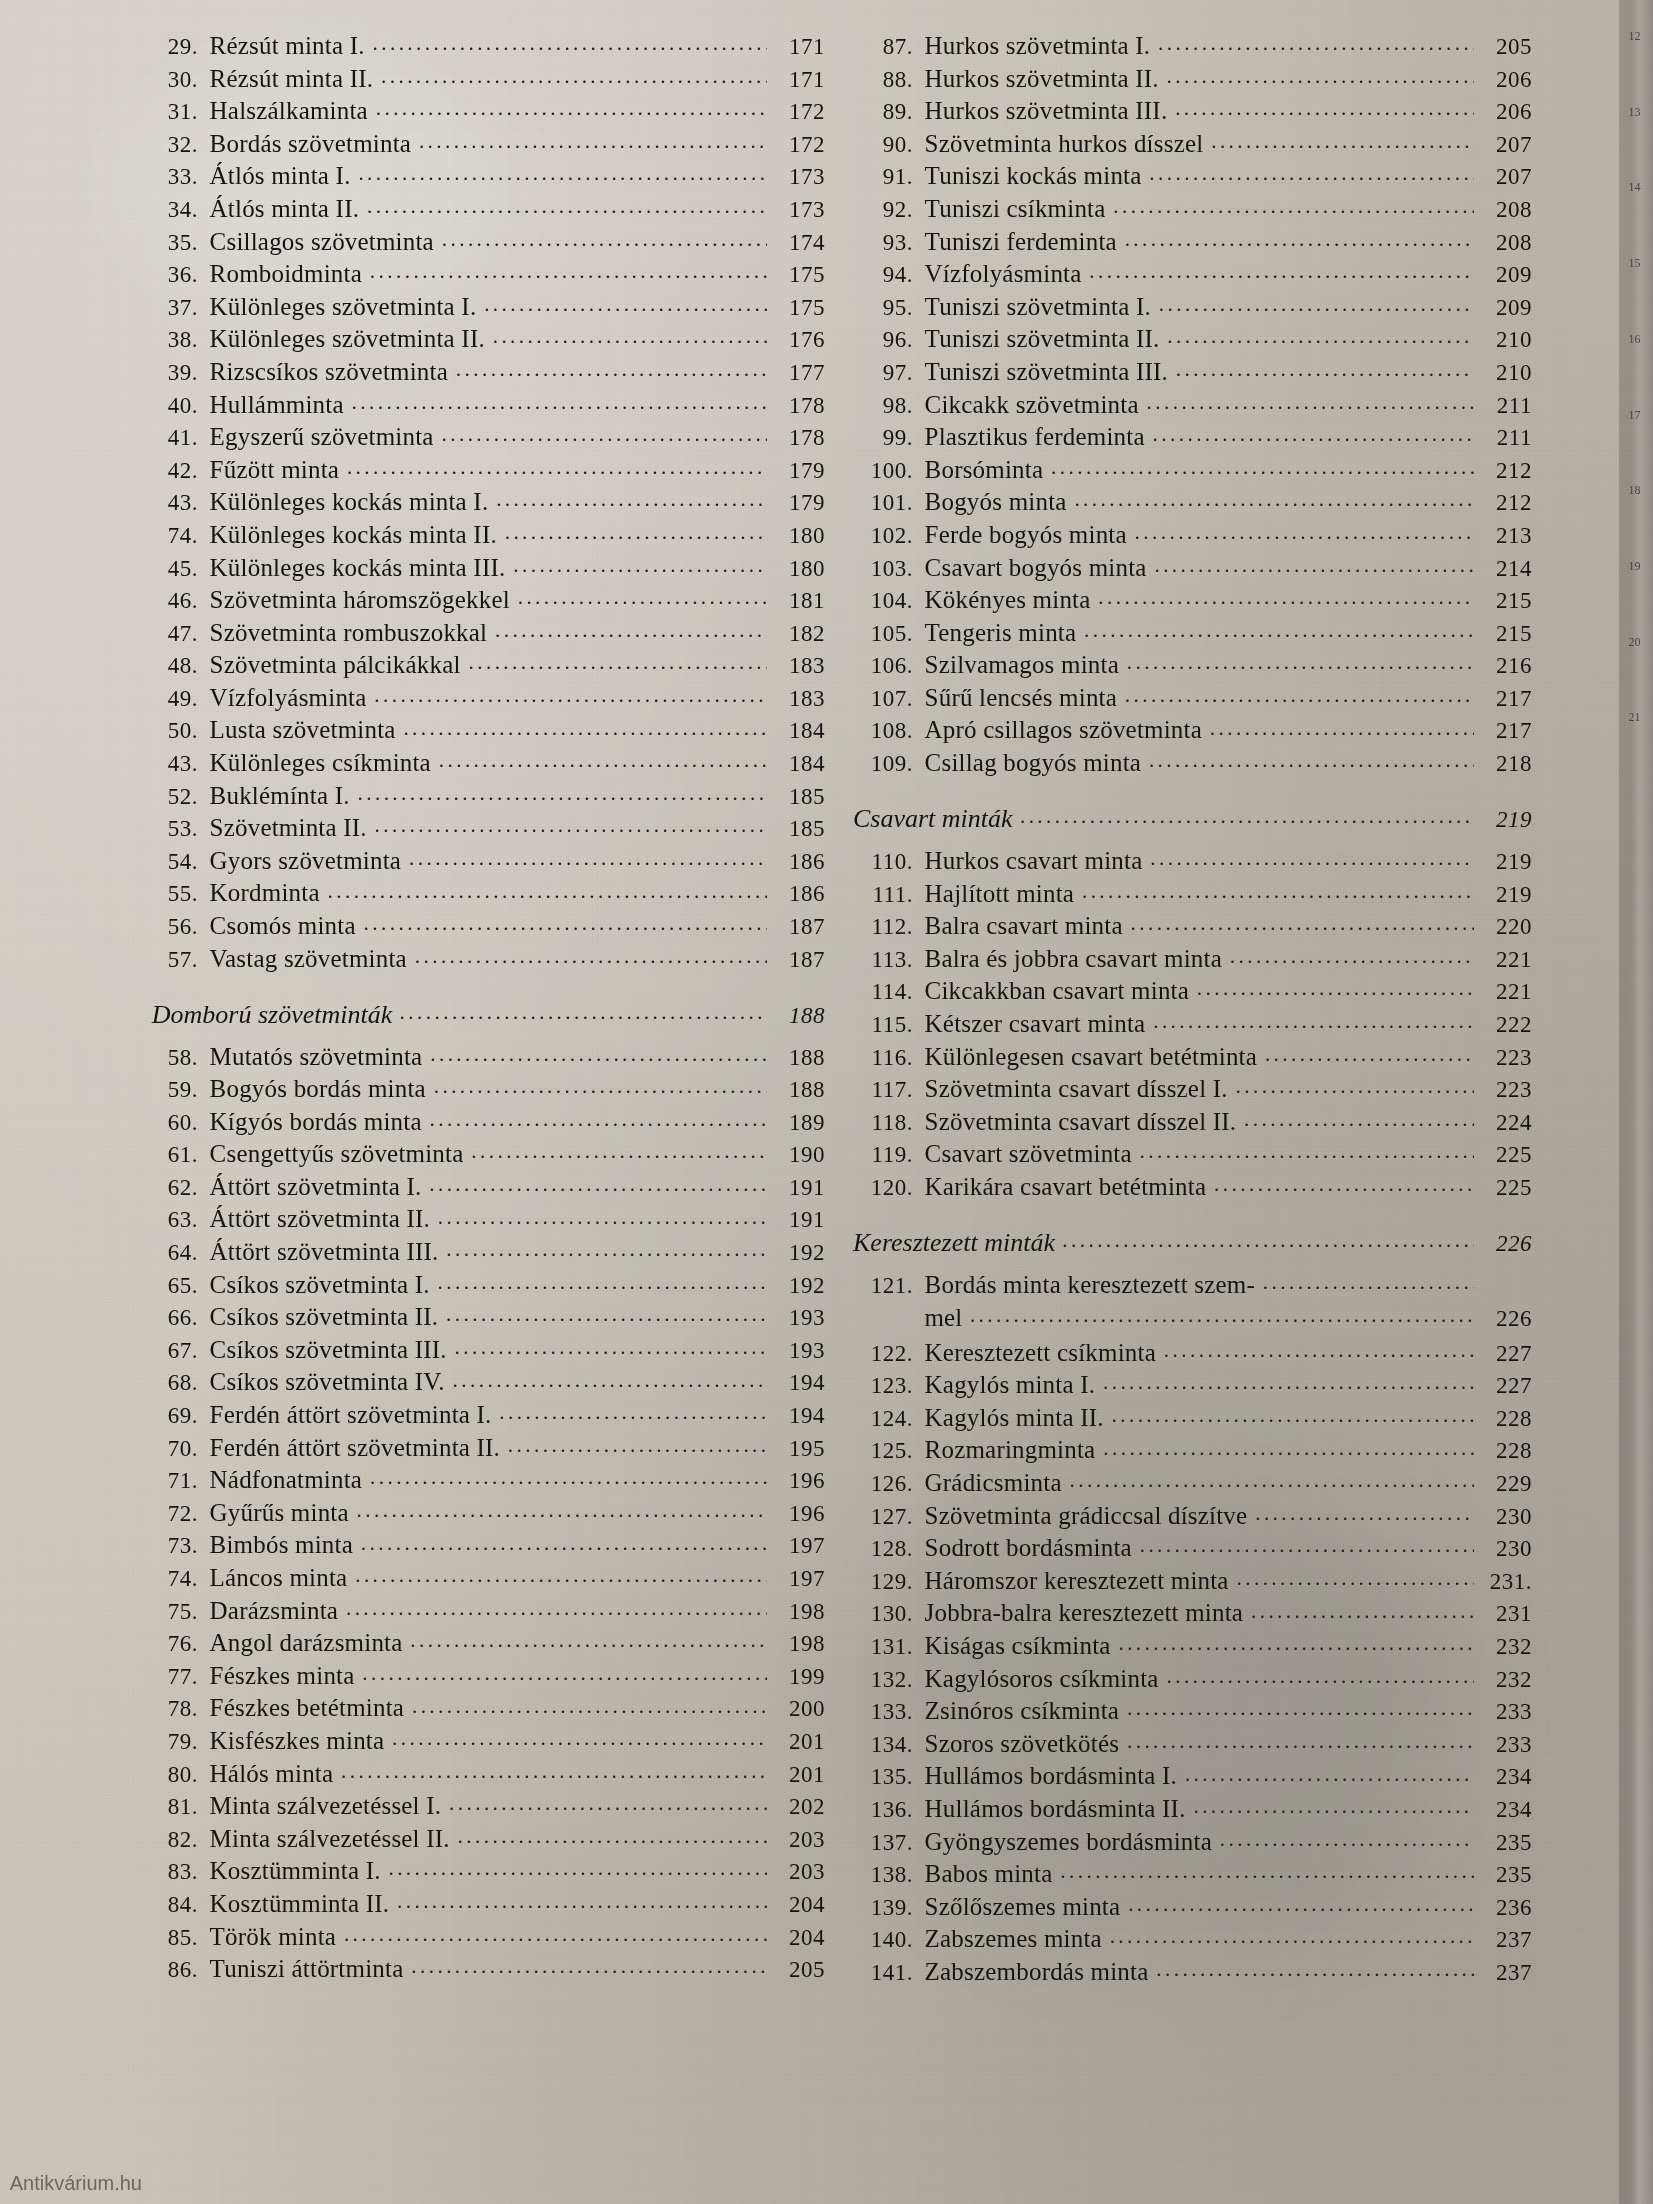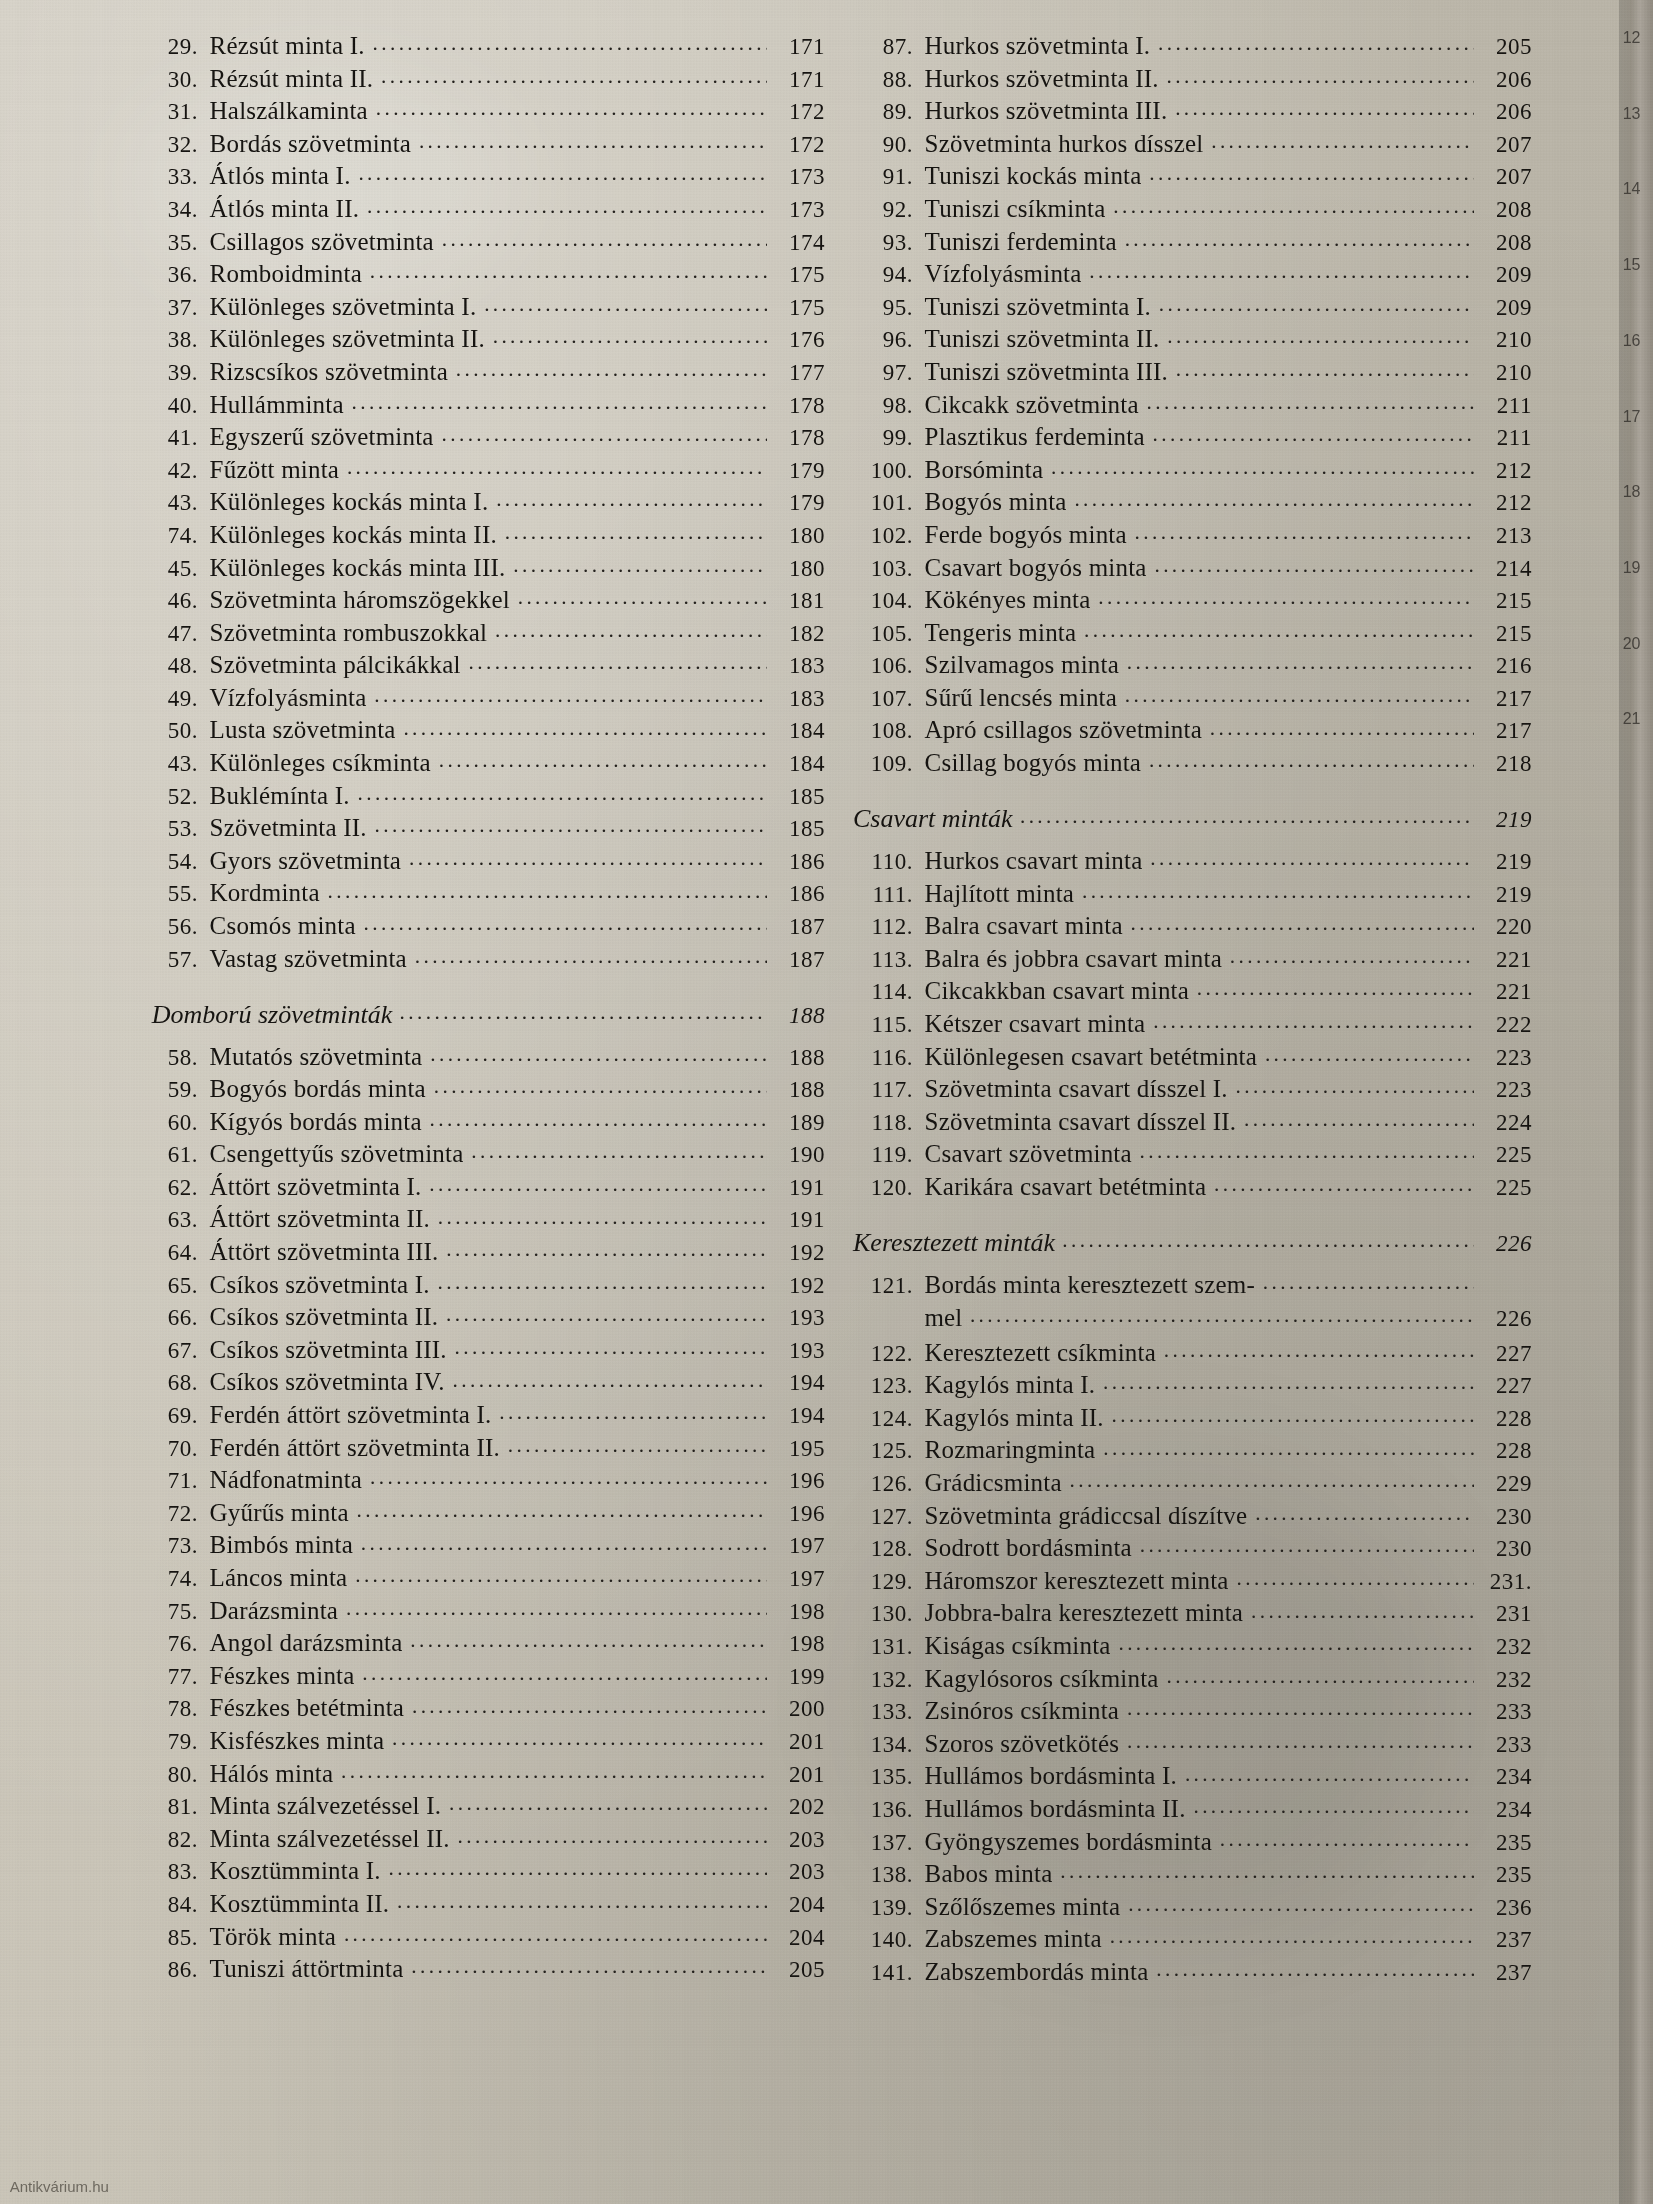--- a/index.html
+++ b/index.html
@@ -45,8 +45,8 @@
     position: absolute;
     top: 0; right: 1.9px;
     width: 33px; height: 100%;
-    font-family: Liberation Sans, sans-serif;
-    font-size: 16px;
+    font-family: Liberation Serif, serif;
+    font-size: 12px;
     color: #2a2723;
     opacity: .75;
   }

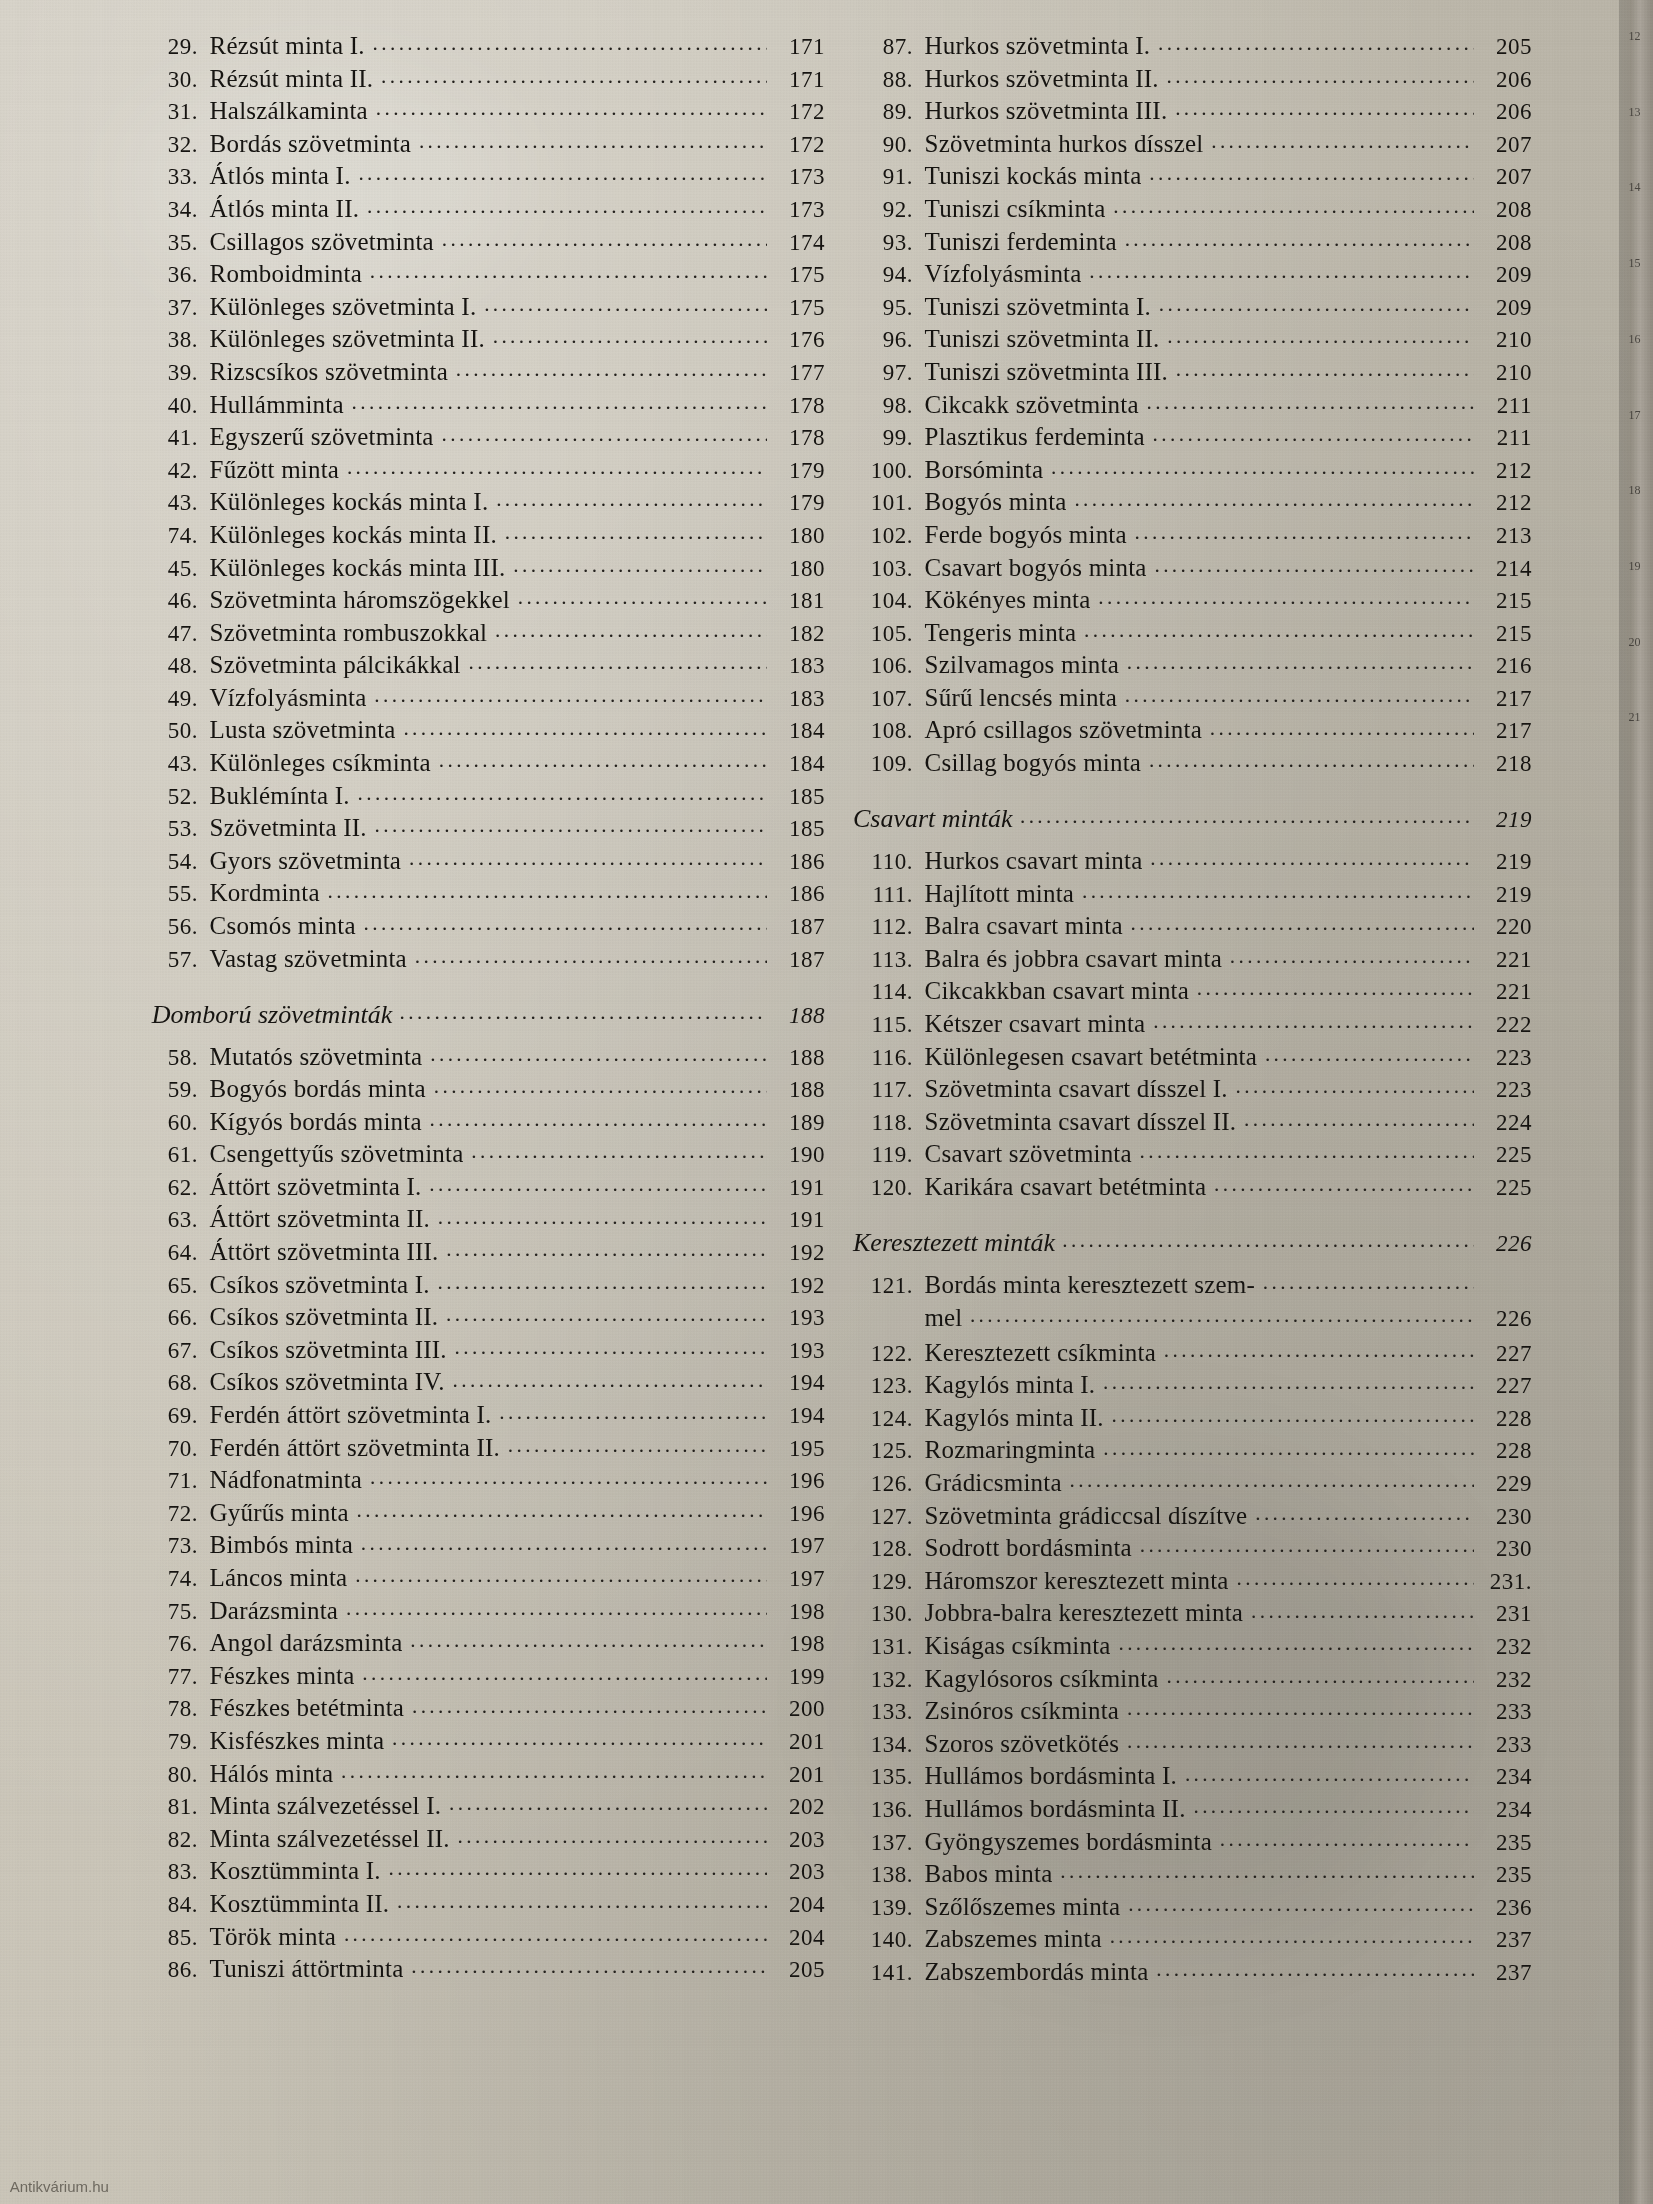--- a/index.html
+++ b/index.html
@@ -144,7 +144,7 @@
     left: 9.7px;
     bottom: 9.7px;
     font-family: "Liberation Sans", sans-serif;
-    font-size: 15px;
+    font-size: 20px;
     color: #5d584f;
     opacity: .85;
   }

